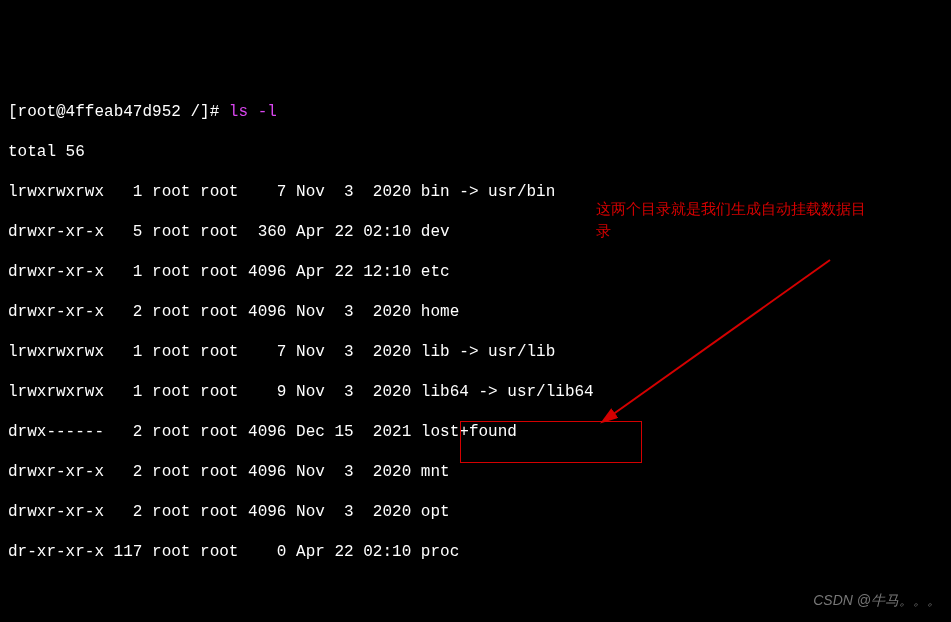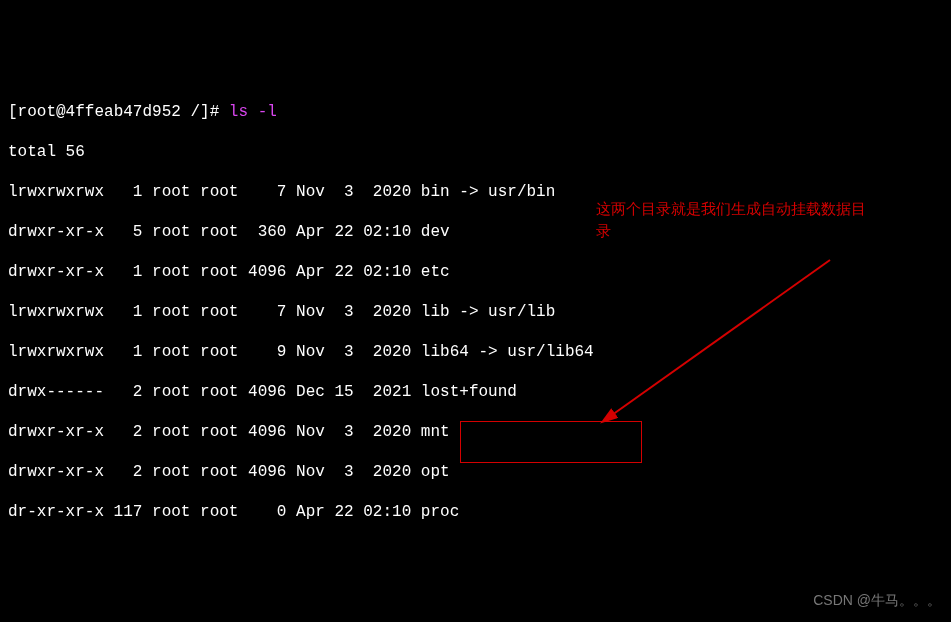--- a/index.html
+++ b/index.html
@@ -61,7 +61,7 @@
 <div class="line">total 56</div>
 <div class="line">lrwxrwxrwx   1 root root    7 Nov  3  2020 bin -&gt; usr/bin</div>
 <div class="line">drwxr-xr-x   5 root root  360 Apr 22 02:10 dev</div>
-<div class="line">drwxr-xr-x   1 root root 4096 Apr 22 02:10 etc</div>
+<div class="line">drwxr-xr-x   1 root root 4096 Apr 22 12:10 etc</div>
 <div class="line">lrwxrwxrwx   1 root root    7 Nov  3  2020 lib -&gt; usr/lib</div>
 <div class="line">lrwxrwxrwx   1 root root    9 Nov  3  2020 lib64 -&gt; usr/lib64</div>
 <div class="line">drwx------   2 root root 4096 Dec 15  2021 lost+found</div>

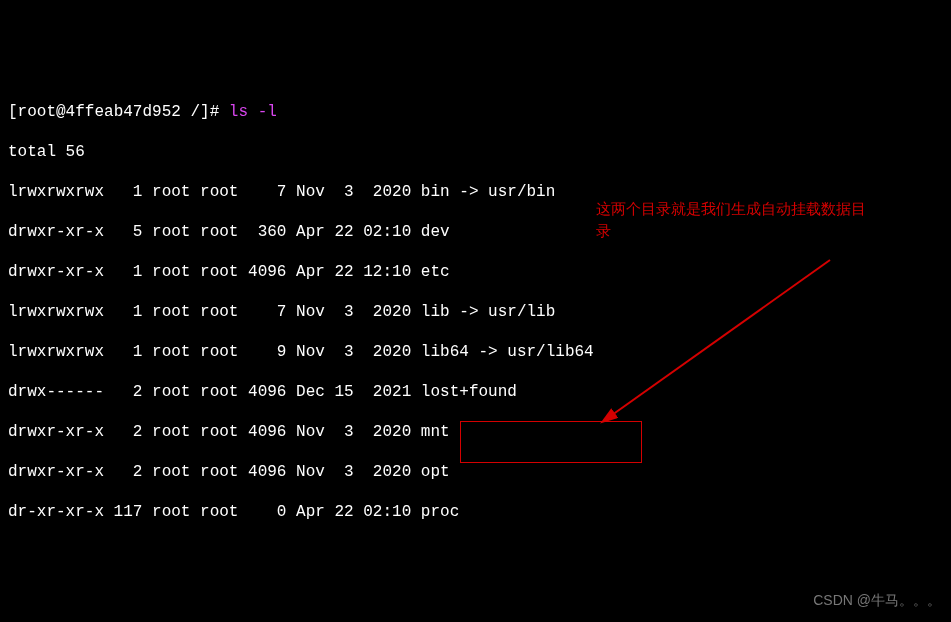--- a/index.html
+++ b/index.html
@@ -62,6 +62,7 @@
 <div class="line">lrwxrwxrwx   1 root root    7 Nov  3  2020 bin -&gt; usr/bin</div>
 <div class="line">drwxr-xr-x   5 root root  360 Apr 22 02:10 dev</div>
 <div class="line">drwxr-xr-x   1 root root 4096 Apr 22 12:10 etc</div>
+<div class="line">drwxr-xr-x   2 root root 4096 Nov  3  2020 home</div>
 <div class="line">lrwxrwxrwx   1 root root    7 Nov  3  2020 lib -&gt; usr/lib</div>
 <div class="line">lrwxrwxrwx   1 root root    9 Nov  3  2020 lib64 -&gt; usr/lib64</div>
 <div class="line">drwx------   2 root root 4096 Dec 15  2021 lost+found</div>

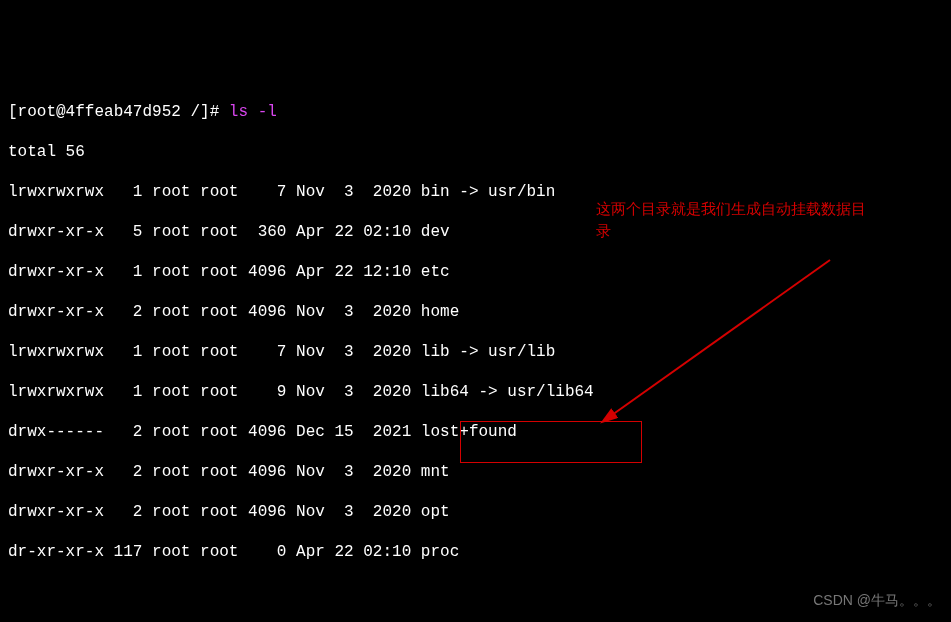--- a/index.html
+++ b/index.html
@@ -49,6 +49,7 @@
     font-family: "Microsoft YaHei", sans-serif;
     font-size: 14px;
     white-space: nowrap;
+    font-style: italic;
   }
 </style>
 </head>

